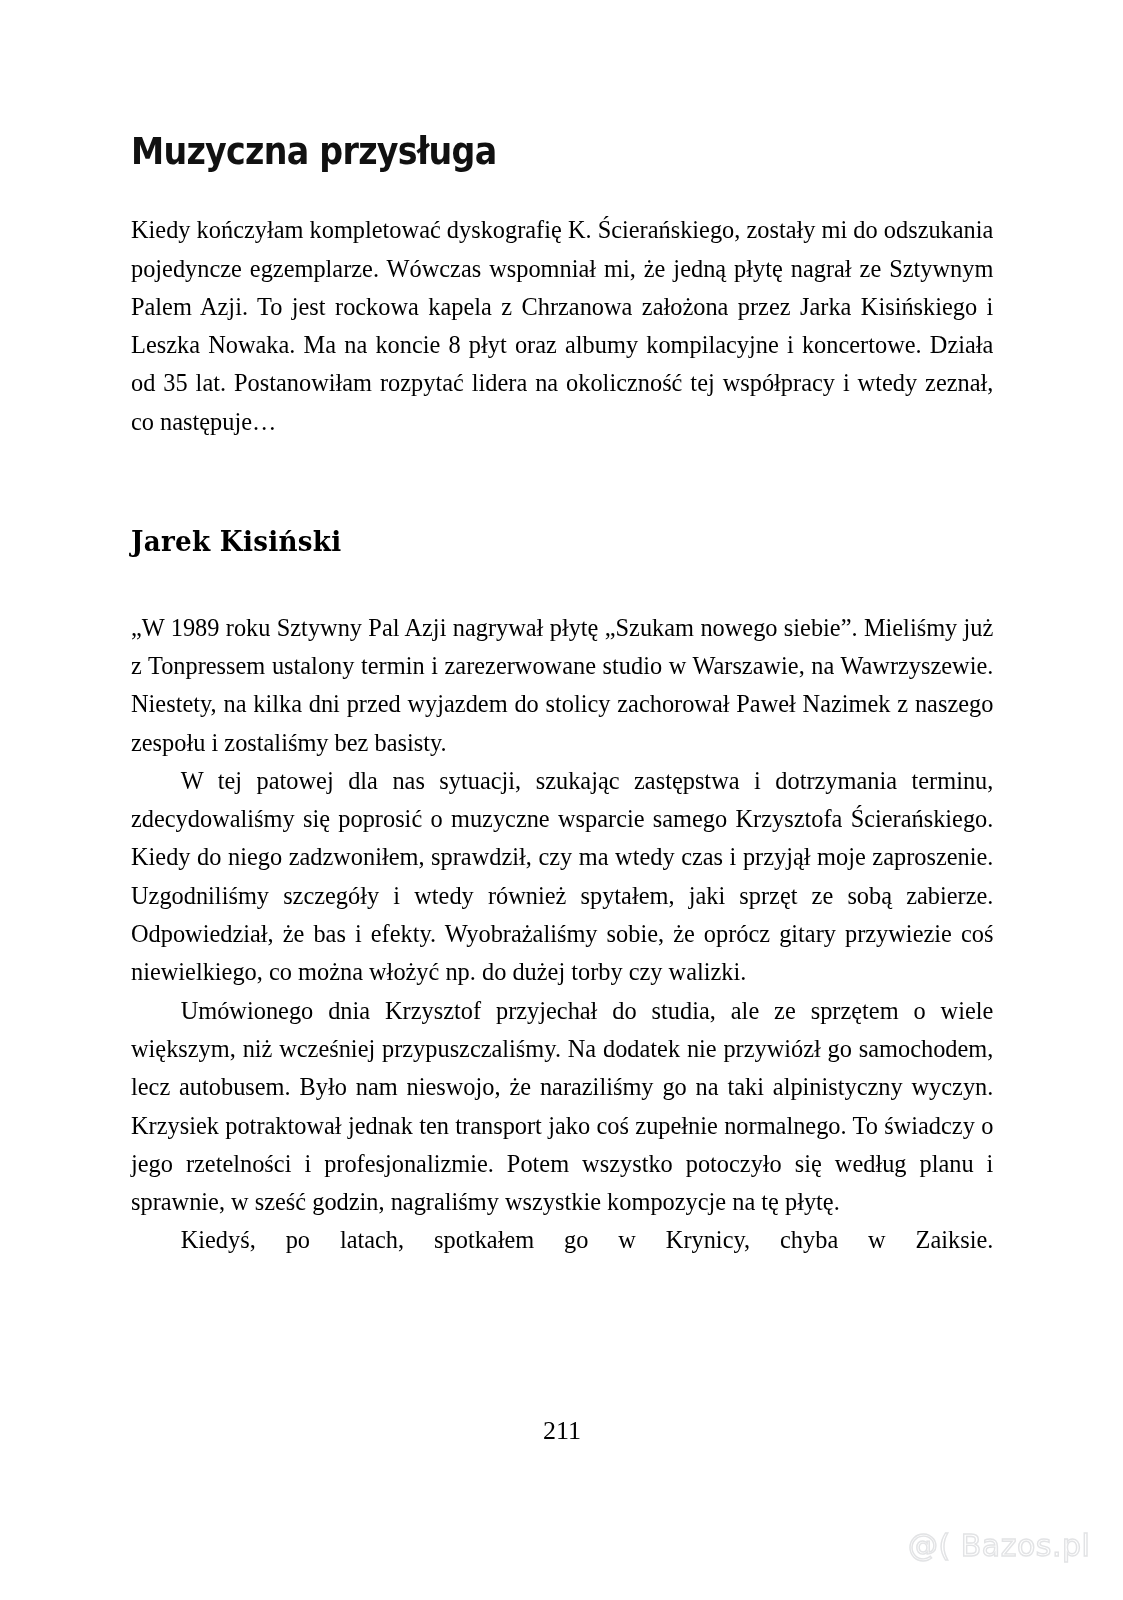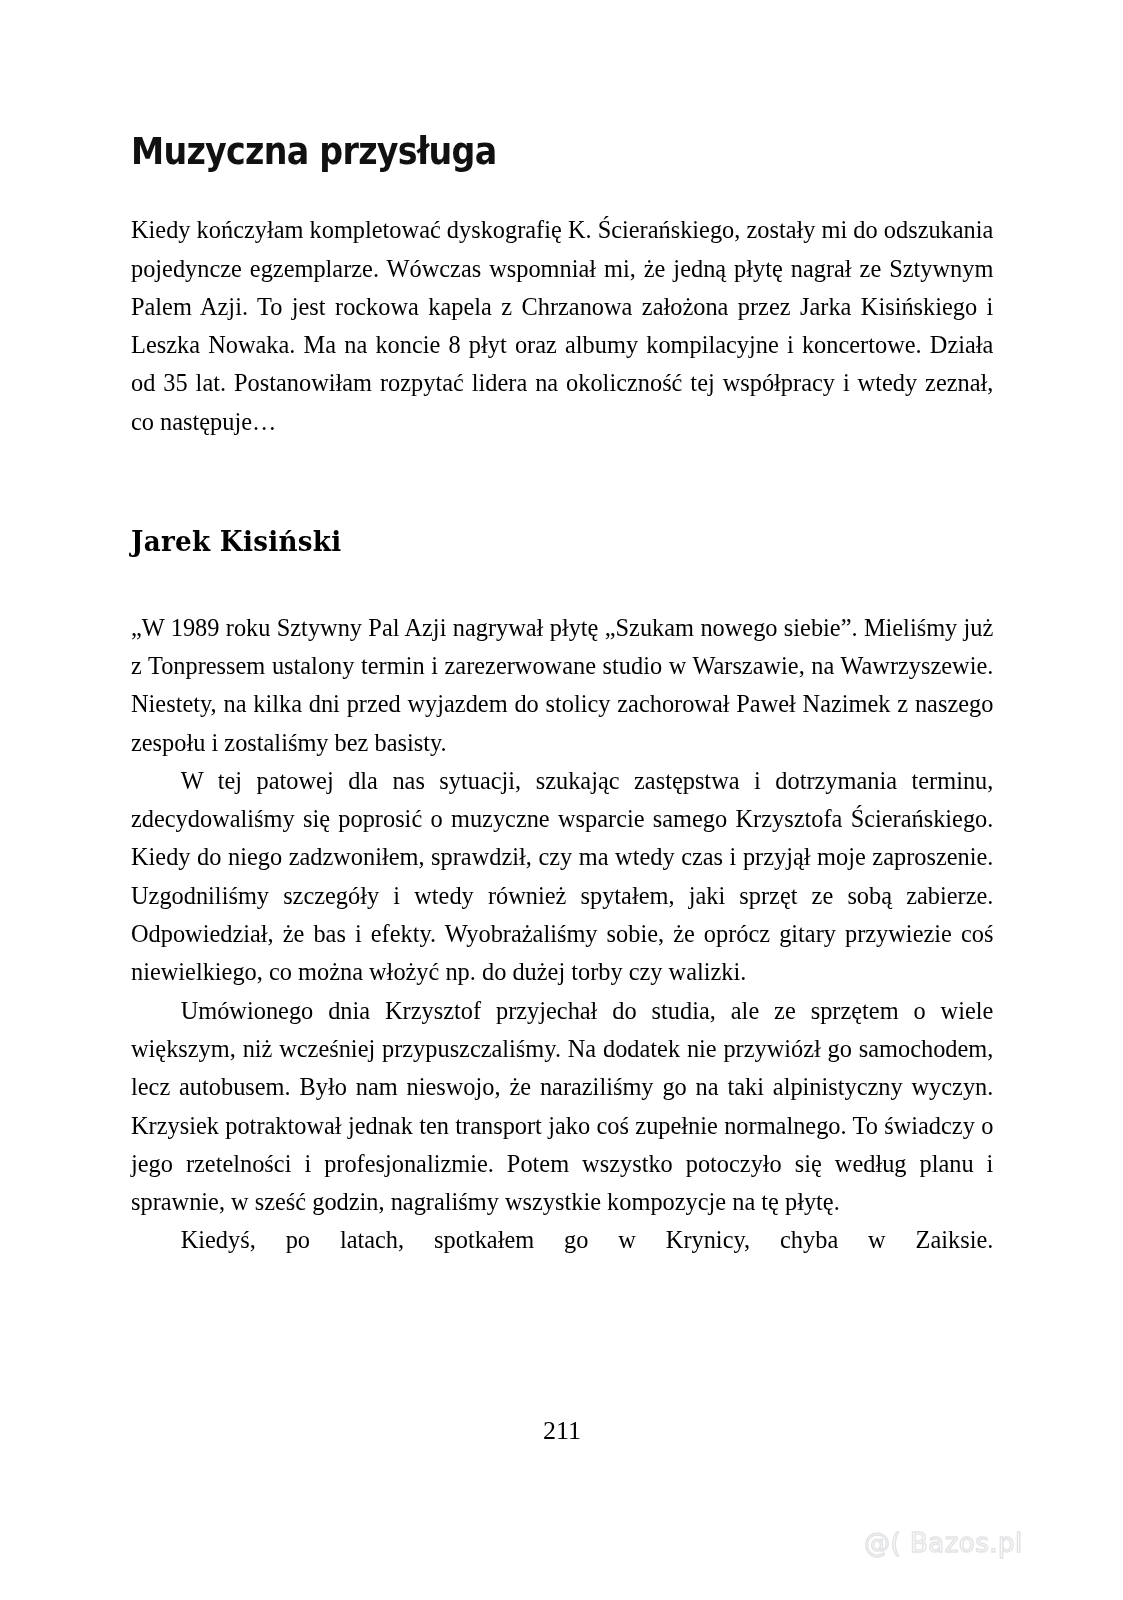--- a/index.html
+++ b/index.html
@@ -105,10 +105,10 @@
   
   .watermark {
     position: absolute;
-    left: 864px;
+    left: 908px;
     top: 1528px;
     font-family: "DejaVu Sans", "Liberation Sans", sans-serif;
-    font-size: 26px;
+    font-size: 30px;
     font-weight: 400;
     letter-spacing: 0.5px;
     color: transparent;

